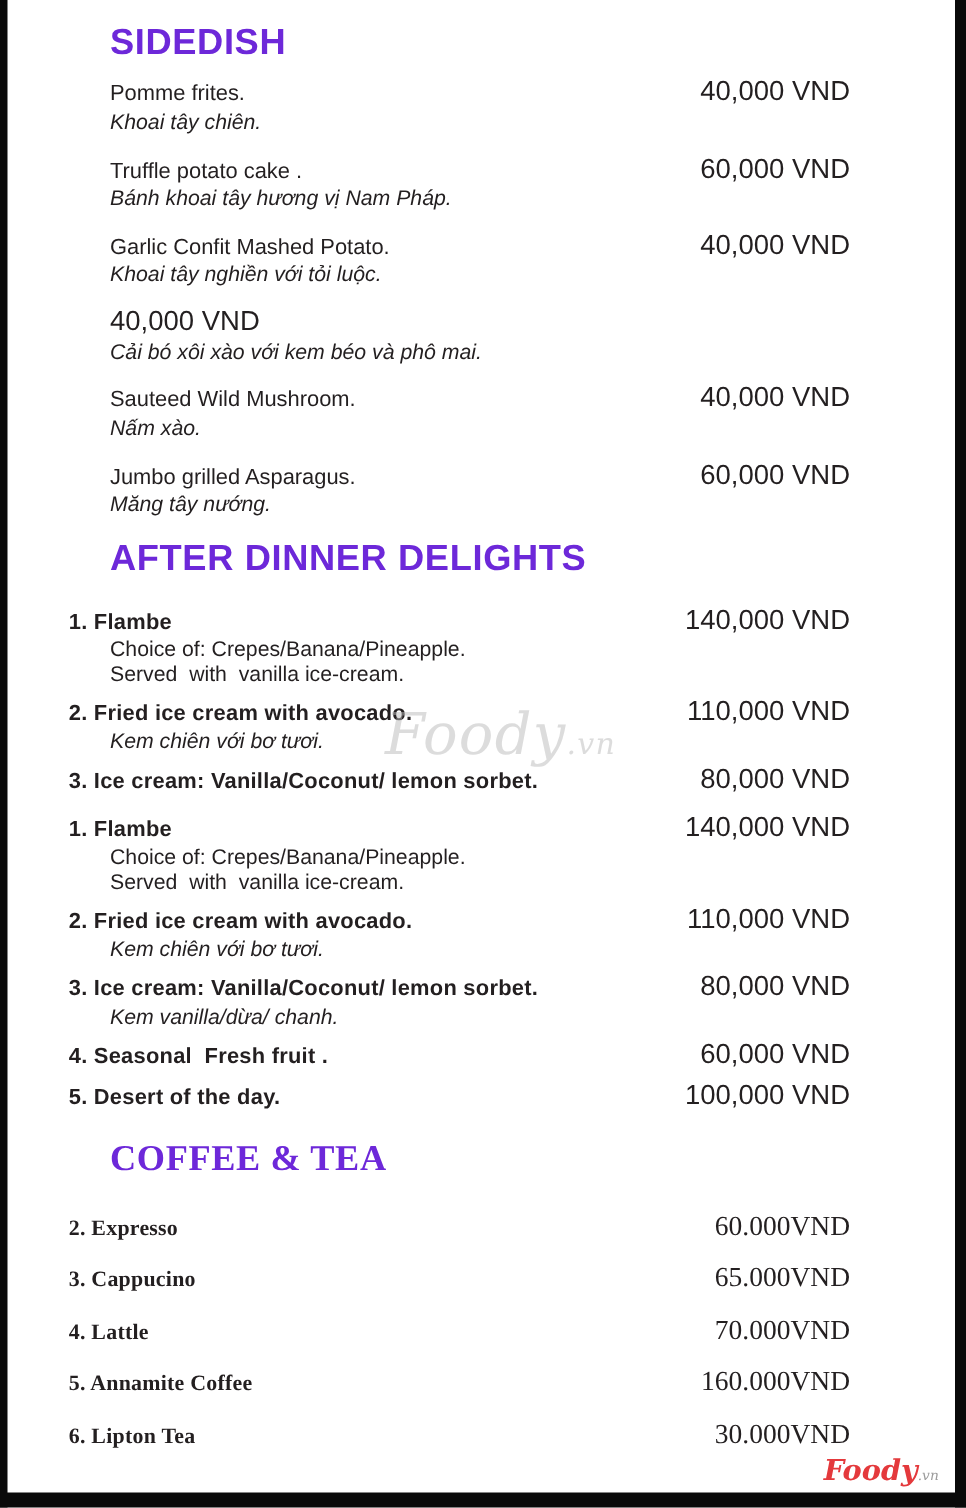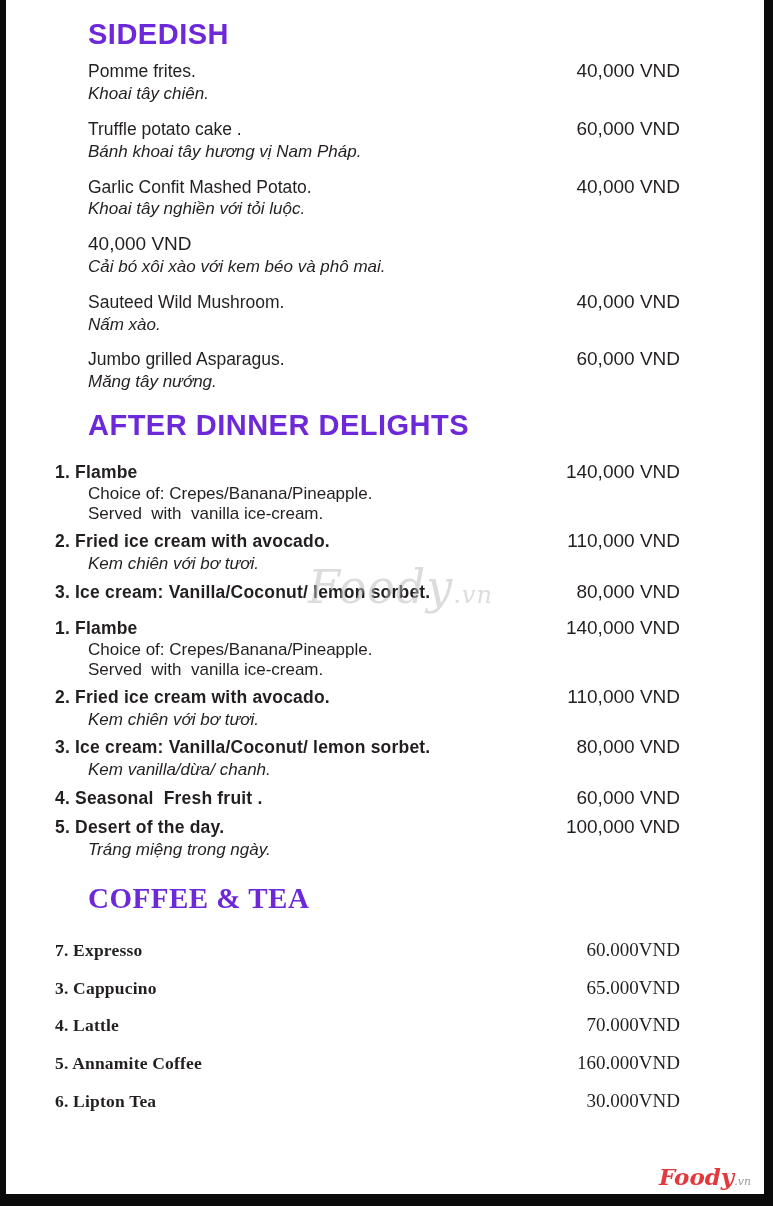--- a/index.html
+++ b/index.html
@@ -37,7 +37,7 @@
   .mi.pad { padding-left:33px; }
   .name   { font-size:17.5px; white-space:pre-wrap; }
   .name-b { font-size:17.5px; font-weight:bold; letter-spacing:0.2px; white-space:pre-wrap; }
-  .price  { font-size:19px; white-space:nowrap; font-weight:400; }
+  .price  { font-size:22px; white-space:nowrap; font-weight:400; }
 
   .sub  { font-style:italic; font-size:17px; padding-left:33px; margin-top:1px; line-height:1.22; }
   .desc { font-size:17px; padding-left:33px; line-height:1.18; white-space:pre-wrap; }

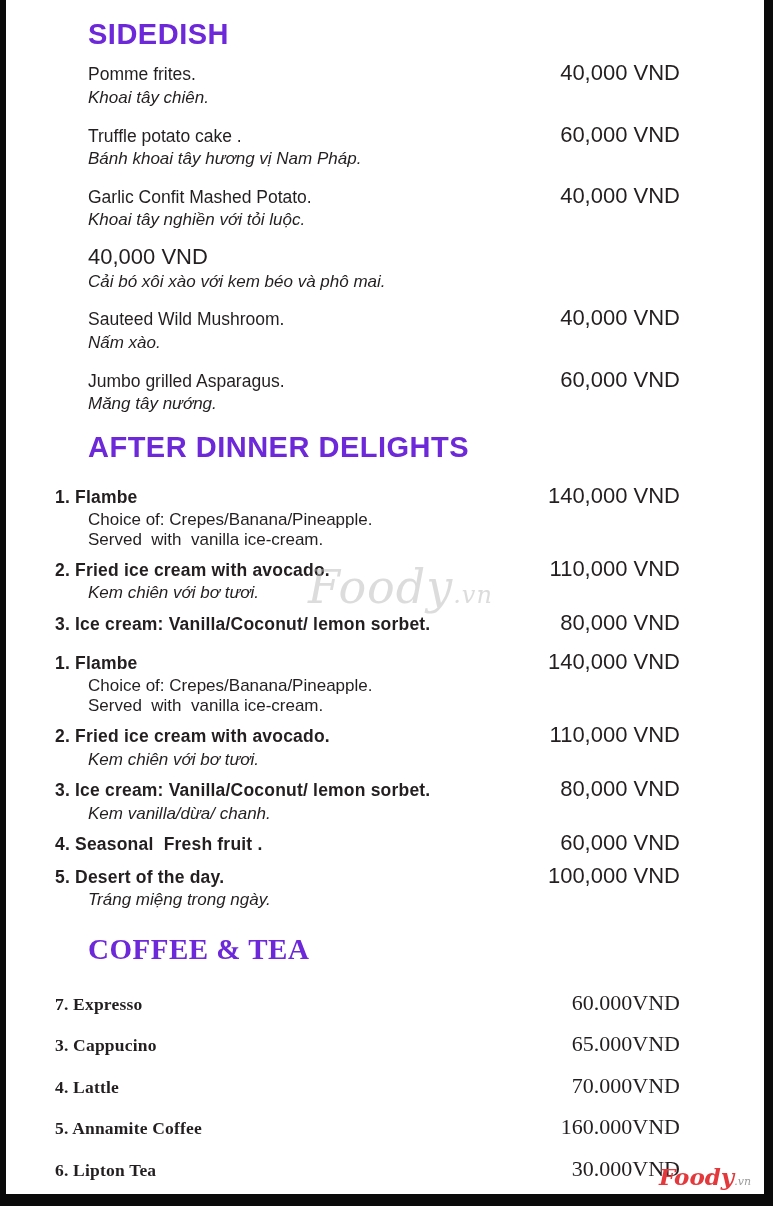--- a/index.html
+++ b/index.html
@@ -179,7 +179,6 @@
           <span class="name-b">5. Desert of the day.</span>
           <span class="price">100,000 VND</span>
         </div>
-        <div class="sub">Tráng miệng trong ngày.</div>
       </div>
     </section>
 

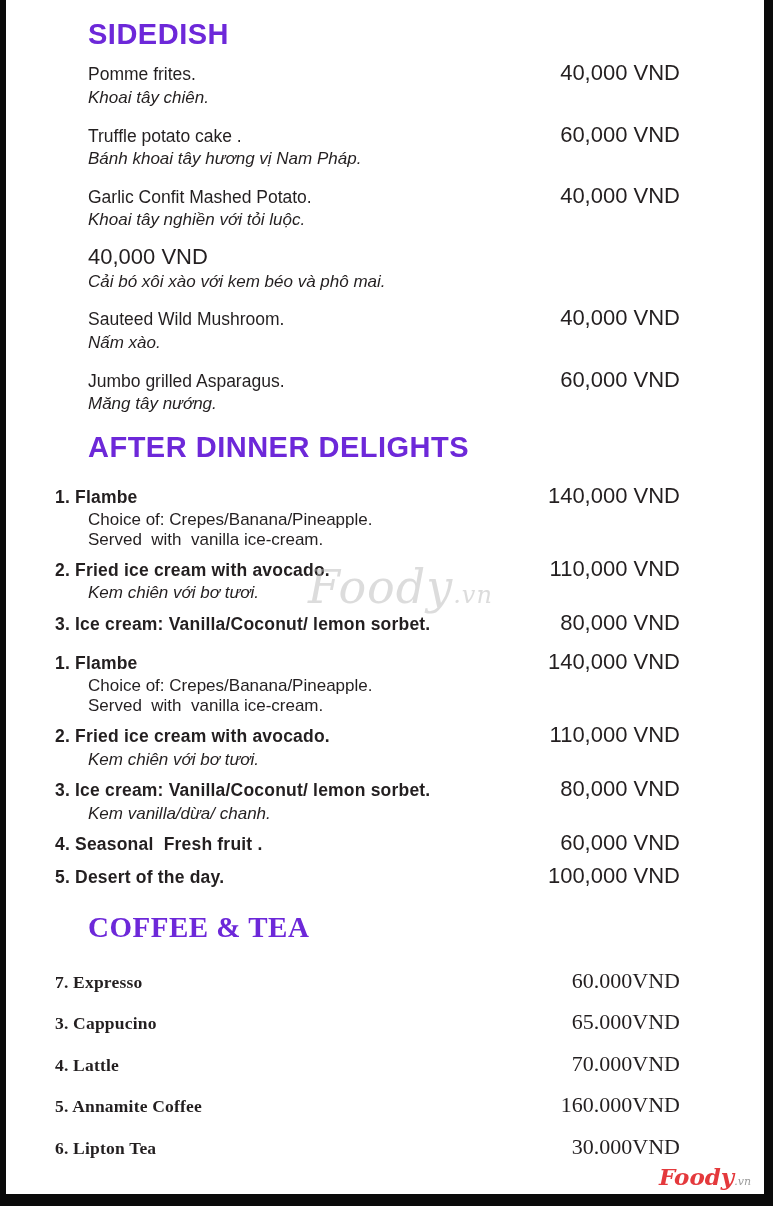--- a/index.html
+++ b/index.html
@@ -188,7 +188,7 @@
 
       <div class="item cf">
         <div class="mi">
-          <span class="name-b">7. Expresso</span>
+          <span class="name-b">2. Expresso</span>
           <span class="price">60.000VND</span>
         </div>
       </div>

